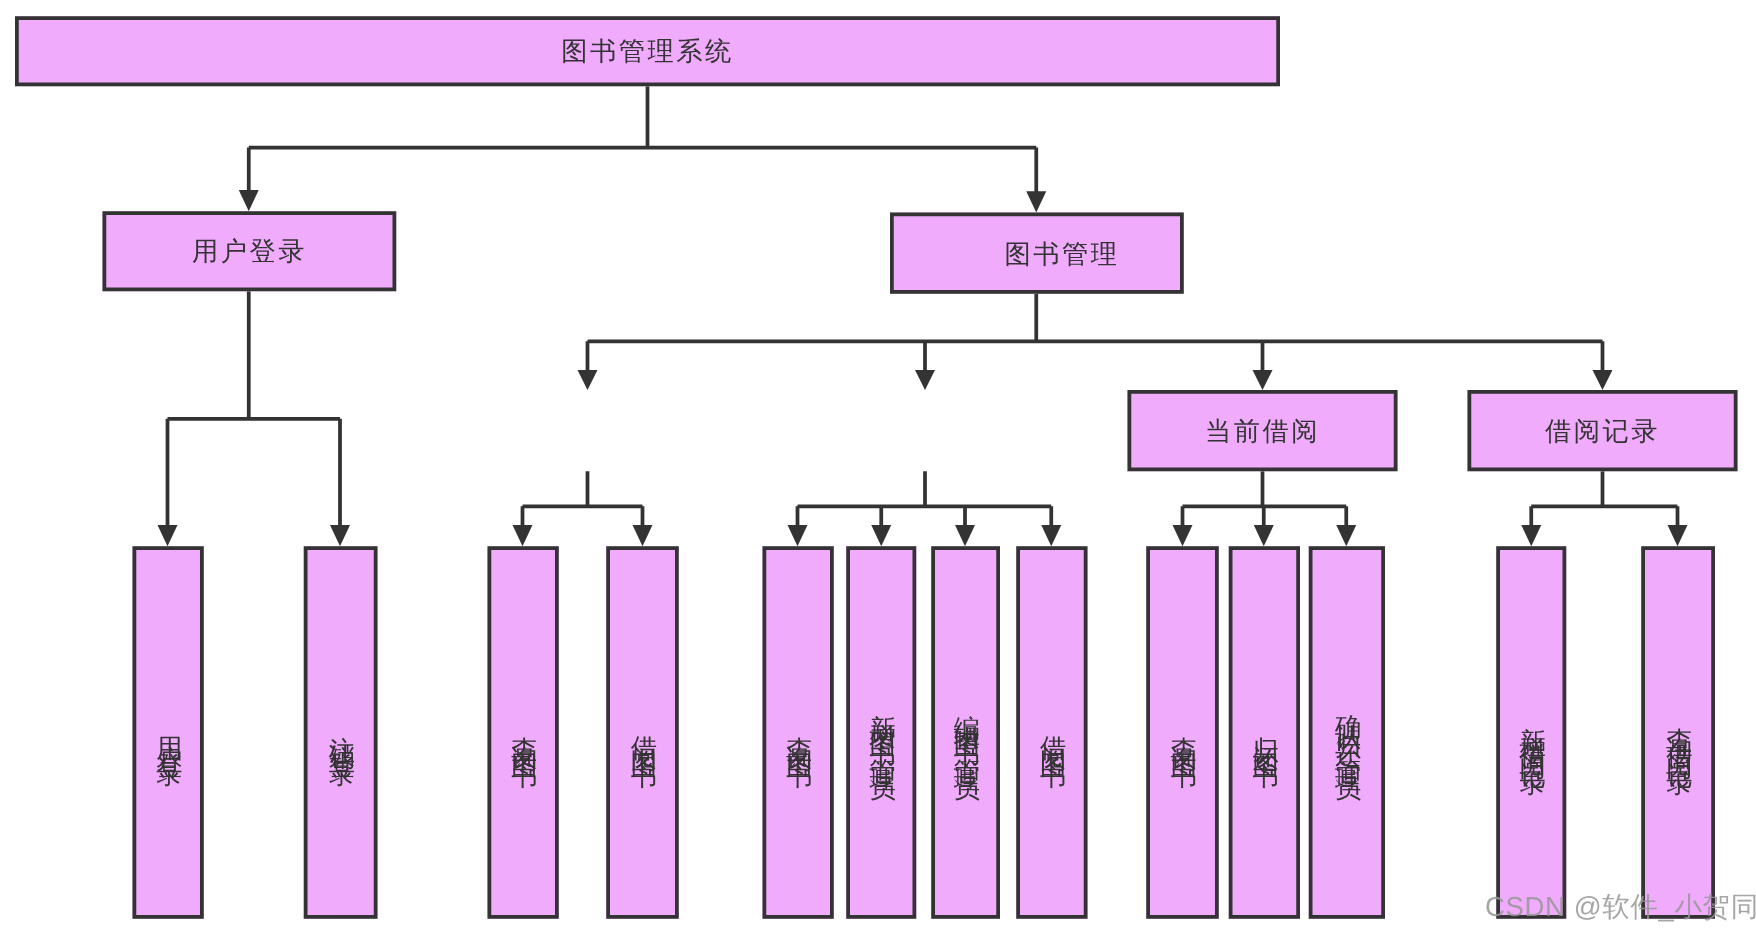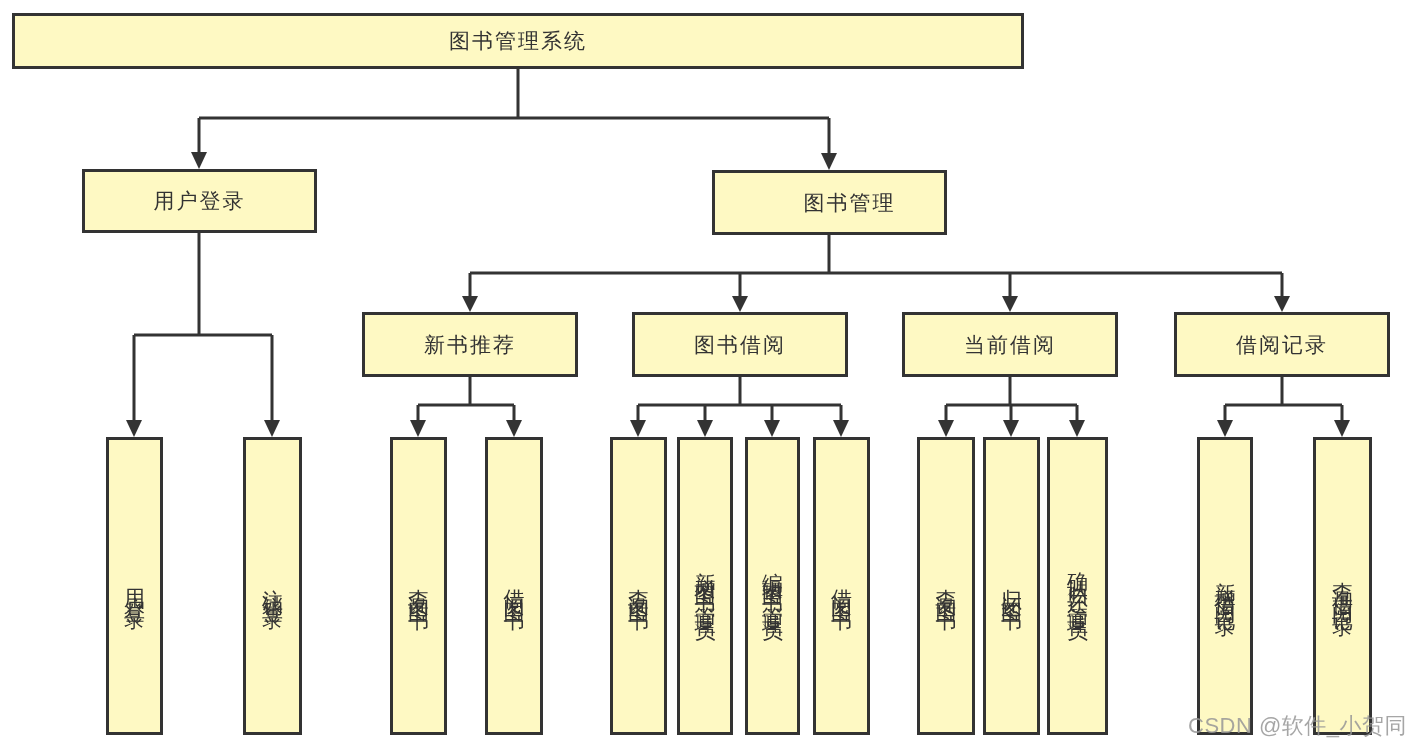--- a/index.html
+++ b/index.html
@@ -27,7 +27,7 @@
     position: absolute;
     box-sizing: border-box;
     border: 3px solid #333333;
-    background: #fef9c3;
+    background: #f0abfc;
     display: flex;
     align-items: center;
     justify-content: center;

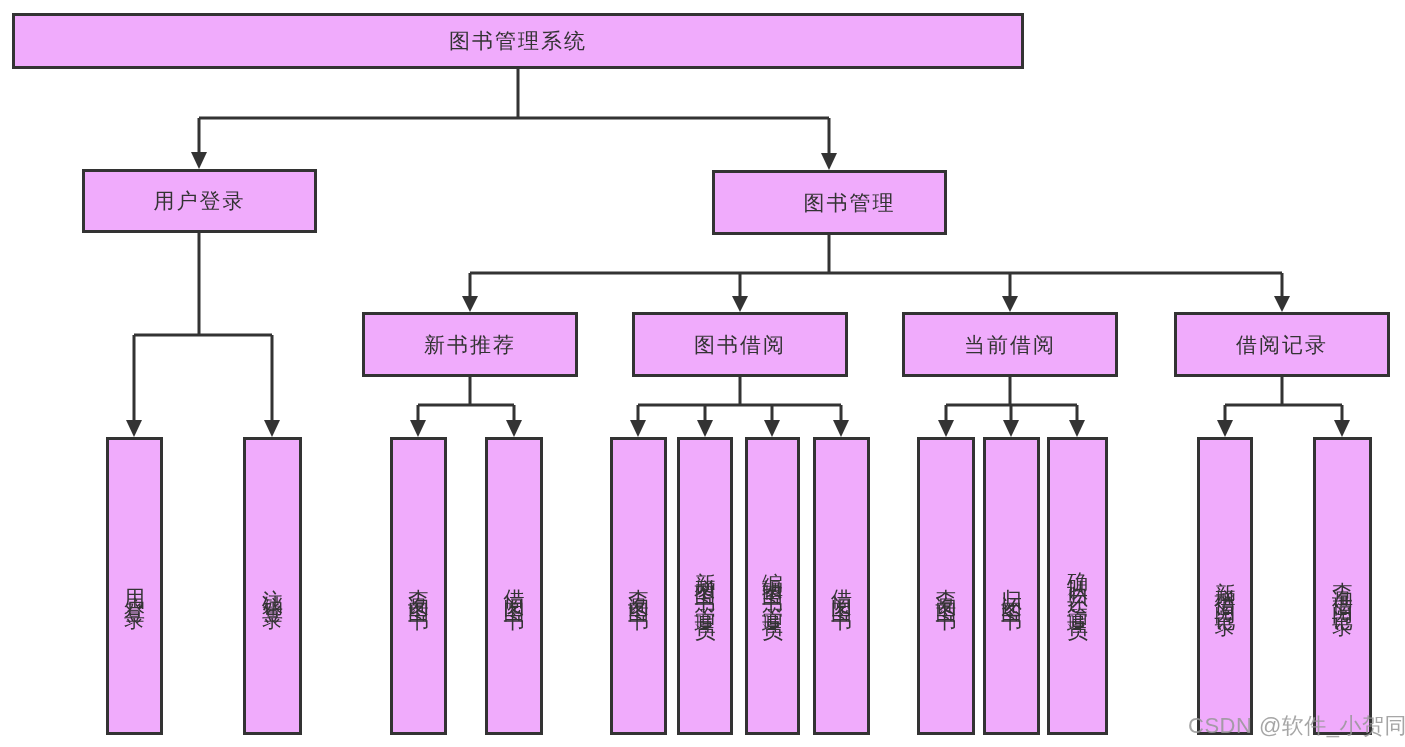--- a/index.html
+++ b/index.html
@@ -113,9 +113,6 @@
     <span class="label">图书管理</span>
   </div>
 
-  <div class="box" style="left:362px; top:312px; width:216px; height:65px;">
-    <span class="label">新书推荐</span>
-  </div>
   <div class="box" style="left:632px; top:312px; width:216px; height:65px;">
     <span class="label">图书借阅</span>
   </div>

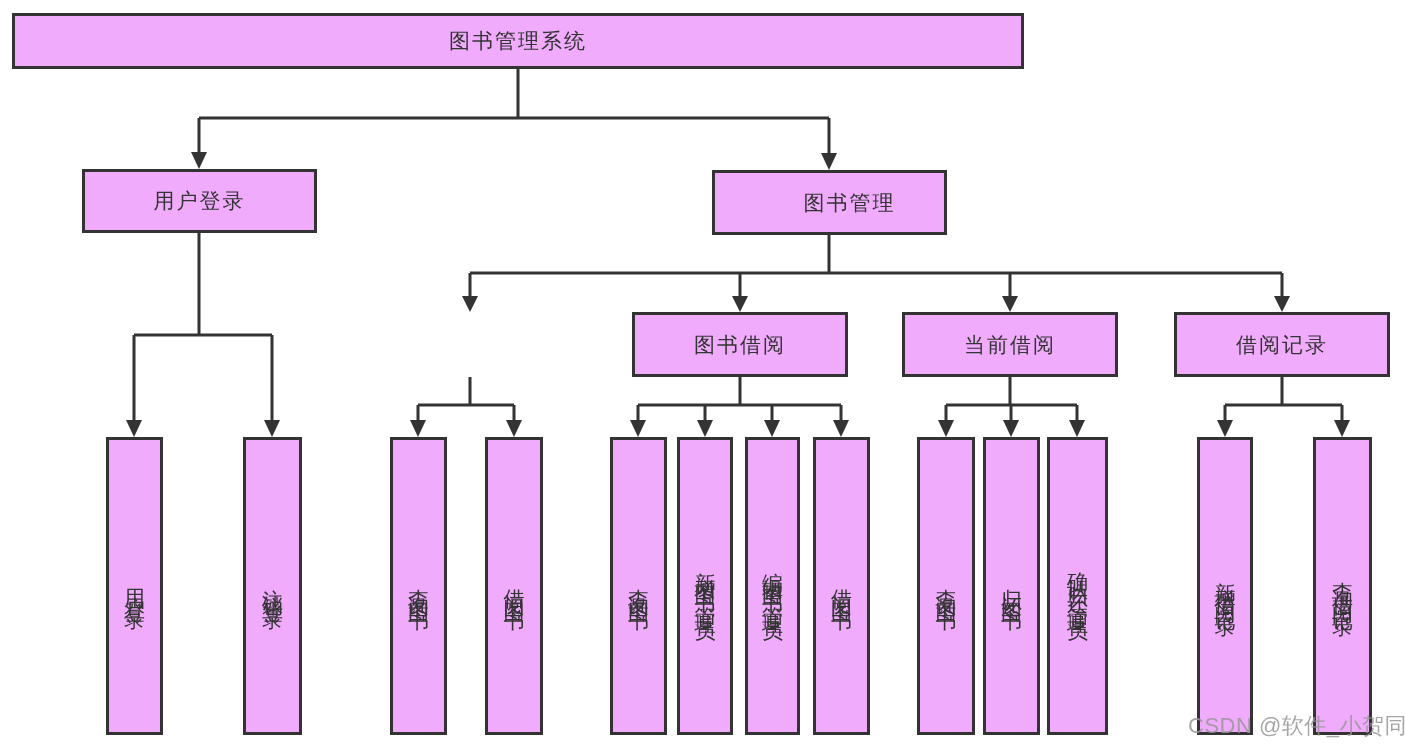--- a/index.html
+++ b/index.html
@@ -113,9 +113,6 @@
     <span class="label">图书管理</span>
   </div>
 
-  <div class="box" style="left:632px; top:312px; width:216px; height:65px;">
-    <span class="label">图书借阅</span>
-  </div>
   <div class="box" style="left:1174px; top:312px; width:216px; height:65px;">
     <span class="label">借阅记录</span>
   </div>

